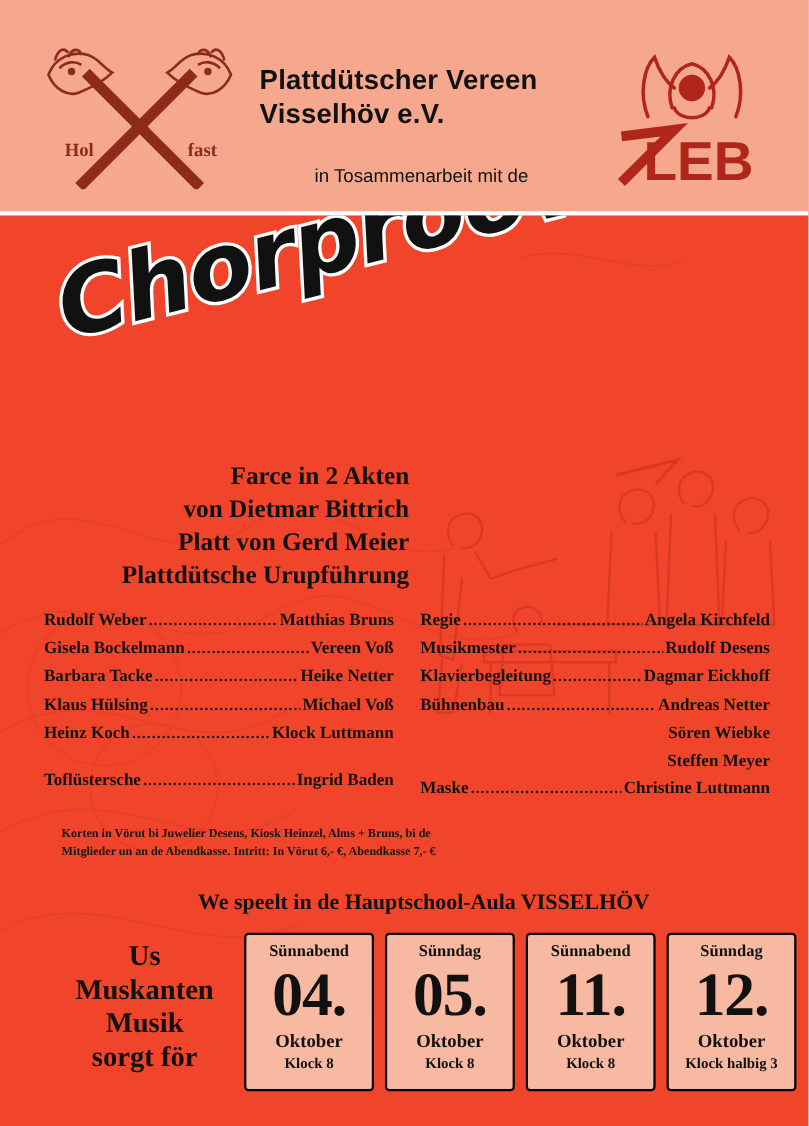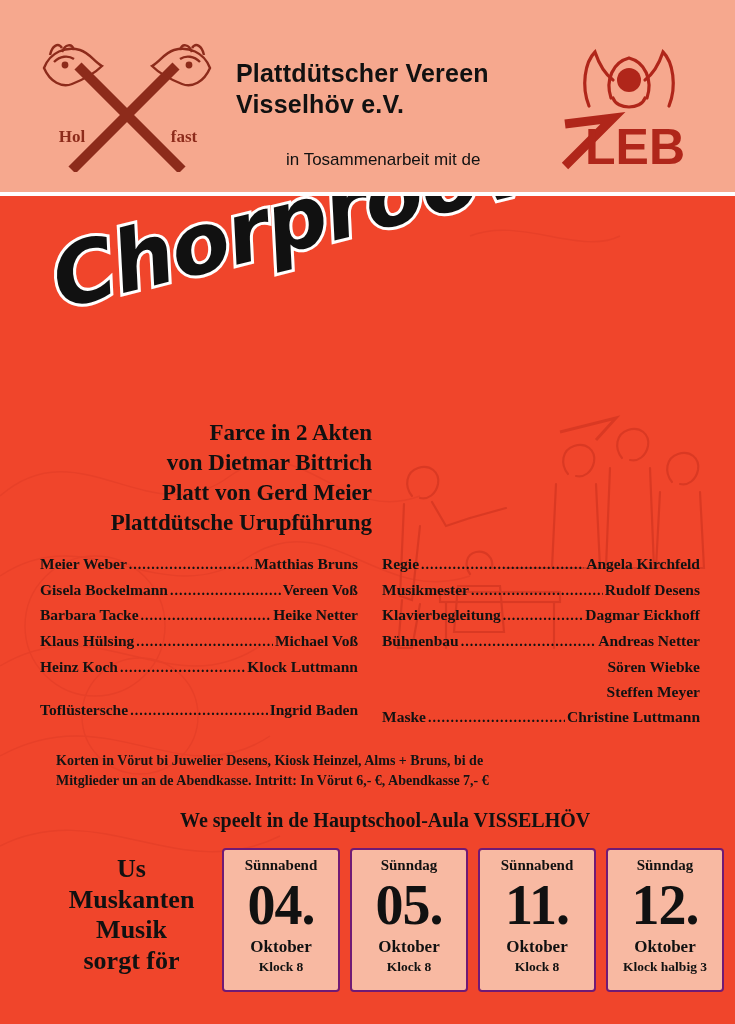--- a/index.html
+++ b/index.html
@@ -301,7 +301,7 @@
     <div class="cast">
       <div class="cast-col" id="cast-left">
           <div class="cast-row">
-            <span class="cast-role">Meier Weber</span>
+            <span class="cast-role">Rudolf Weber</span>
             <span class="cast-dots">............................................................</span>
             <span class="cast-name">Matthias Bruns</span>
           </div>

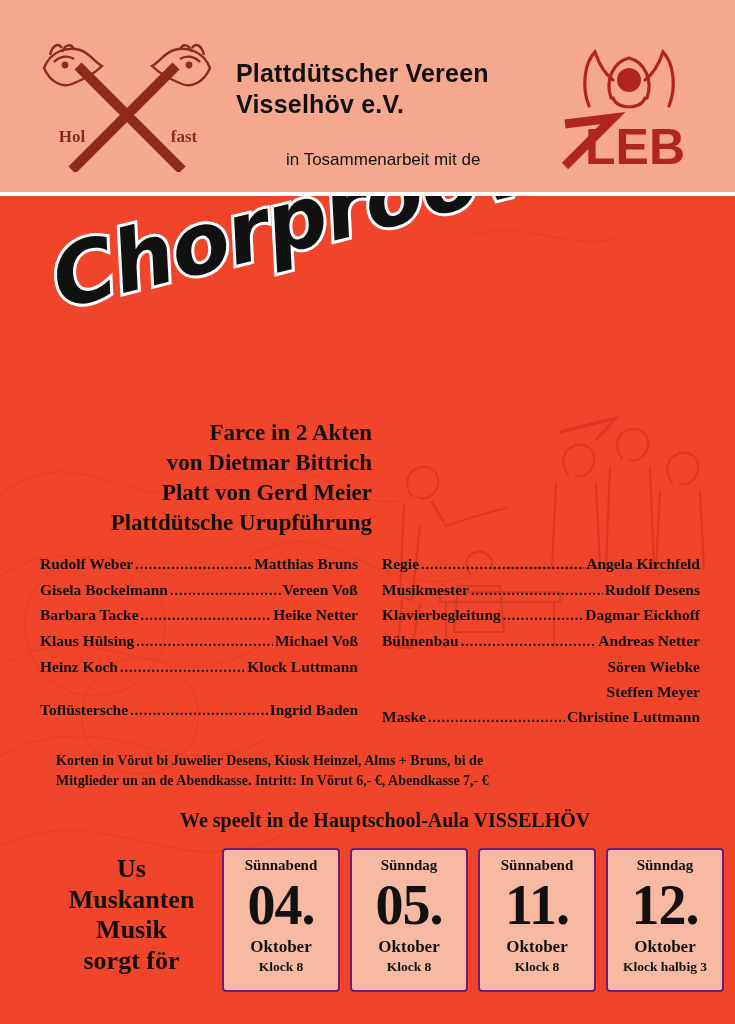--- a/index.html
+++ b/index.html
@@ -139,7 +139,7 @@
     color: #141414;
     font-family: "Liberation Serif", serif;
     font-weight: bold;
-    font-size: 14px;
+    font-size: 11px;
     line-height: 1.42;
   }
   .venue {

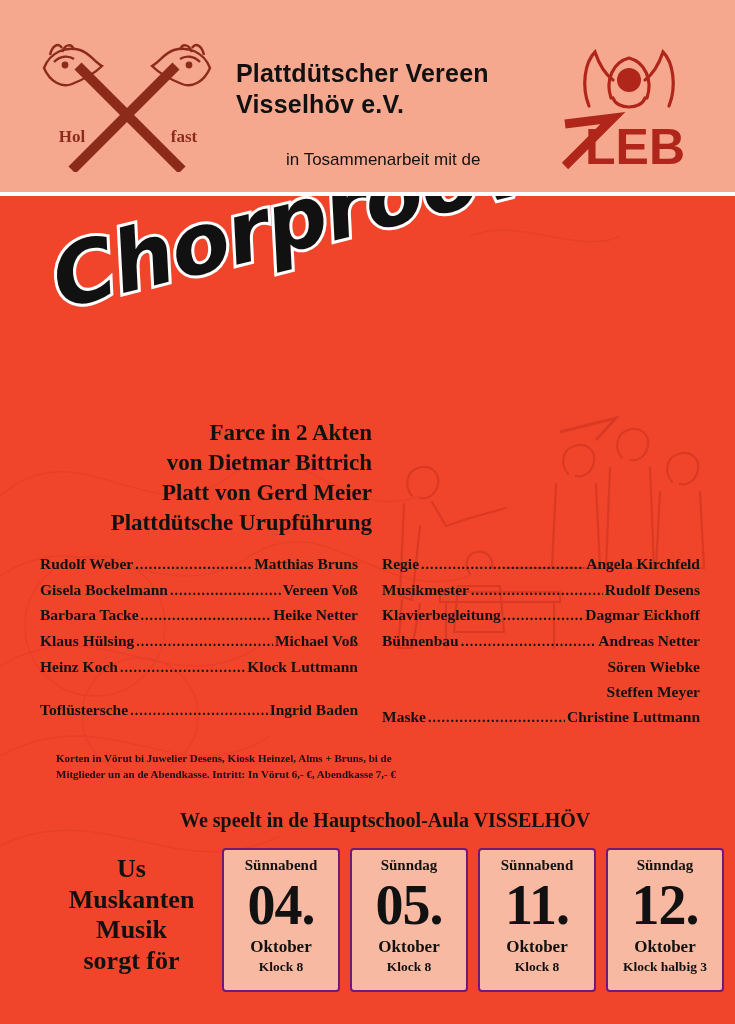--- a/index.html
+++ b/index.html
@@ -173,7 +173,7 @@
     width: 118px;
     height: 144px;
     background: #f8b9a2;
-    border: 2px solid #701a75;
+    border: 2px solid #000000;
     border-radius: 4px;
     text-align: center;
     padding-top: 7px;

